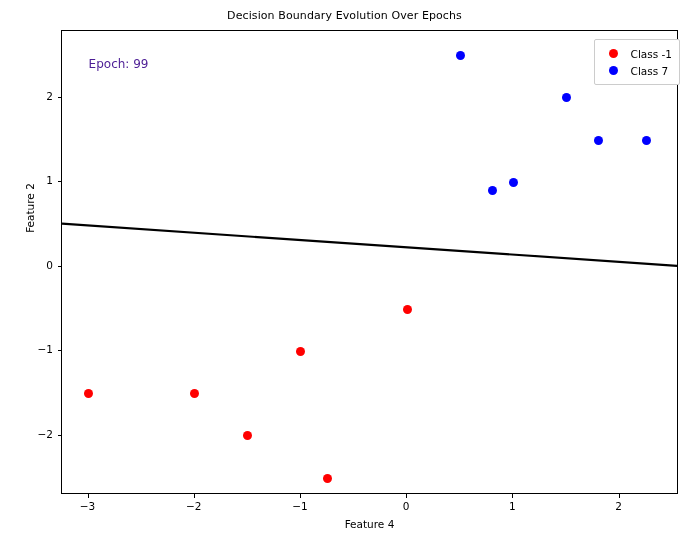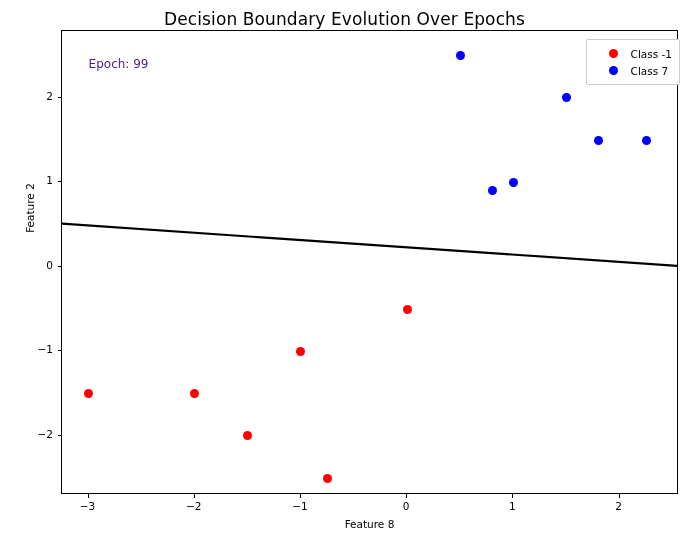--- a/index.html
+++ b/index.html
@@ -25,7 +25,7 @@
     top: 9px;
     width: 689px;
     text-align: center;
-    font-size: 17px;
+    font-size: 11px;
     color: #000000;
     letter-spacing: 0.1px;
   }

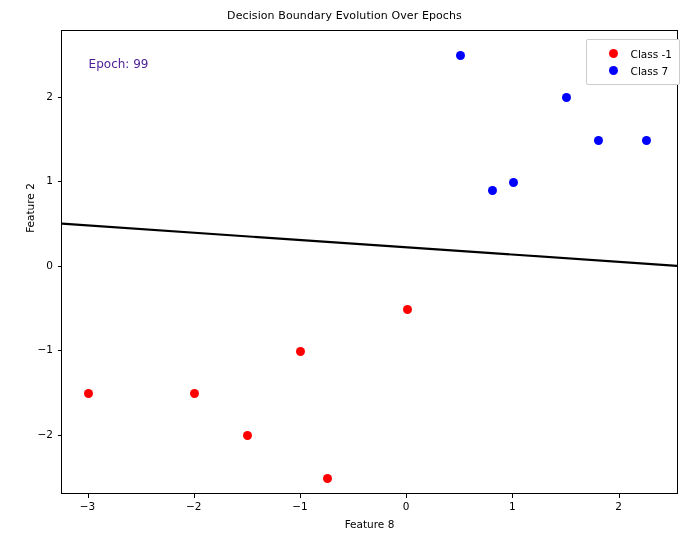--- a/index.html
+++ b/index.html
@@ -130,7 +130,7 @@
     border: 1px solid #cccccc;
     background: #ffffff;
     border-radius: 2px;
-    padding: 5px 7px 5px 14px;
+    padding: 5px 7px 5px 6px;
     box-shadow: none;
   }
   .legend-row {

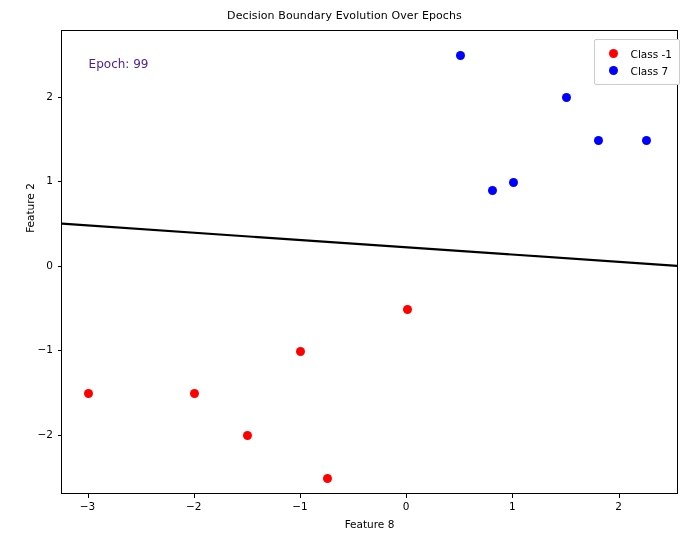--- a/index.html
+++ b/index.html
@@ -209,7 +209,7 @@
       <div class="ticklabel-y" style="top: 96.7687px;">2</div>
     </div>
 
-  <div id="xlabel">Feature 8</div>
+  <div id="xlabel">Feature 4</div>
   <div id="ylabel">Feature 2</div>
 
   <div id="epoch-annotation" style="left: 88.611px; top: 57.1876px;">Epoch: 99</div>

